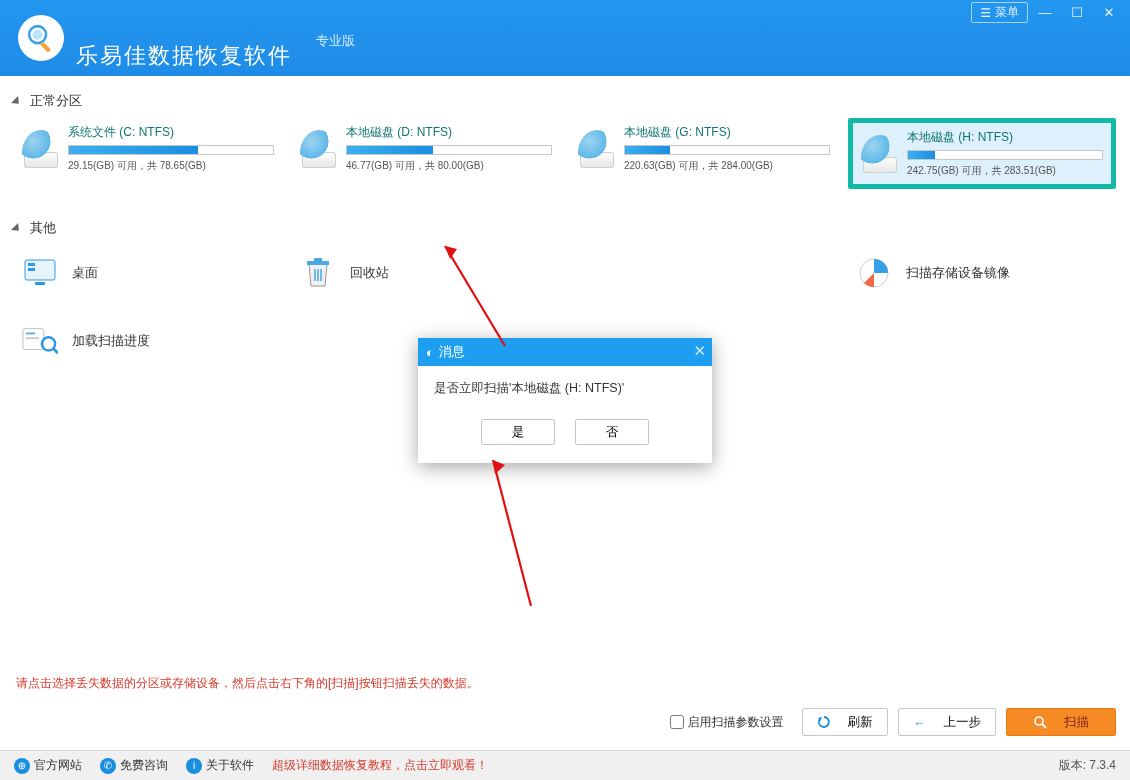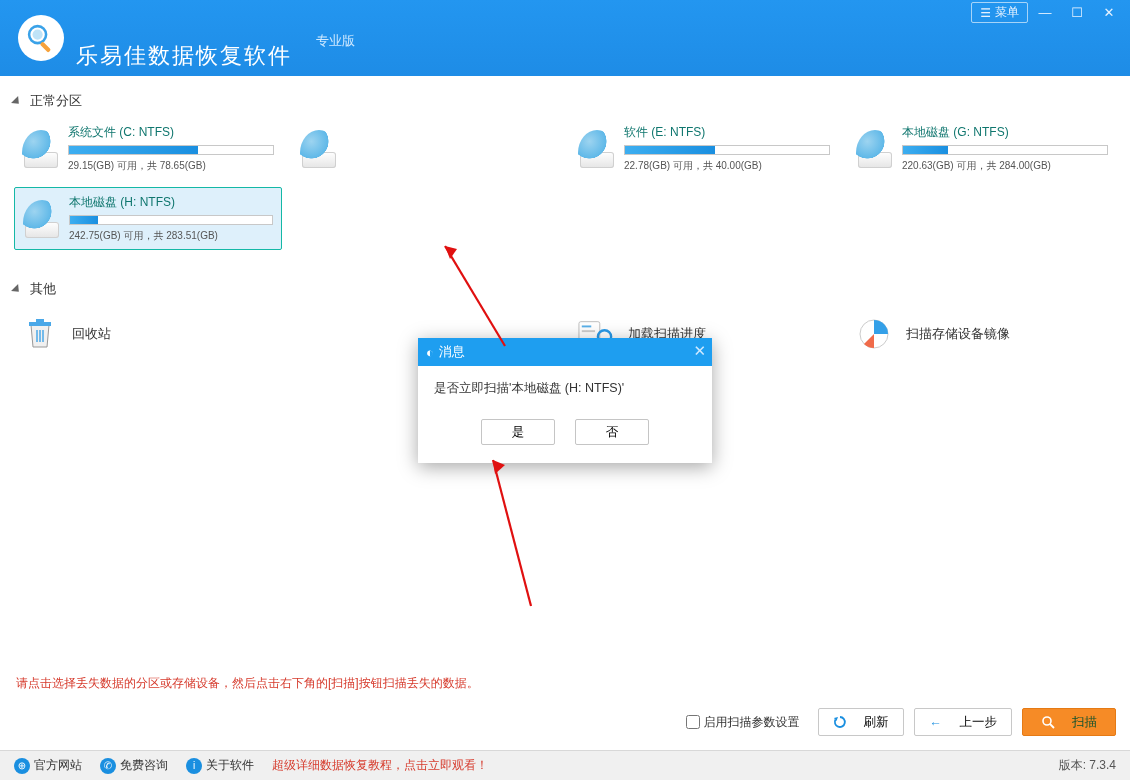--- a/index.html
+++ b/index.html
@@ -110,6 +110,13 @@
       </div>
       <div class="drive">
     <div class="dIcon"></div>
+    <div class="info">
+      <div class="name">本地磁盘 (D: NTFS)</div>
+      <div class="bar">
+            <div class="fill" style="width:42%"></div>
+          </div>
+      <div class="stat">46.77(GB) 可用，共 80.00(GB)</div>
+    </div>
       </div>
       <div class="drive">
     <div class="dIcon"></div>

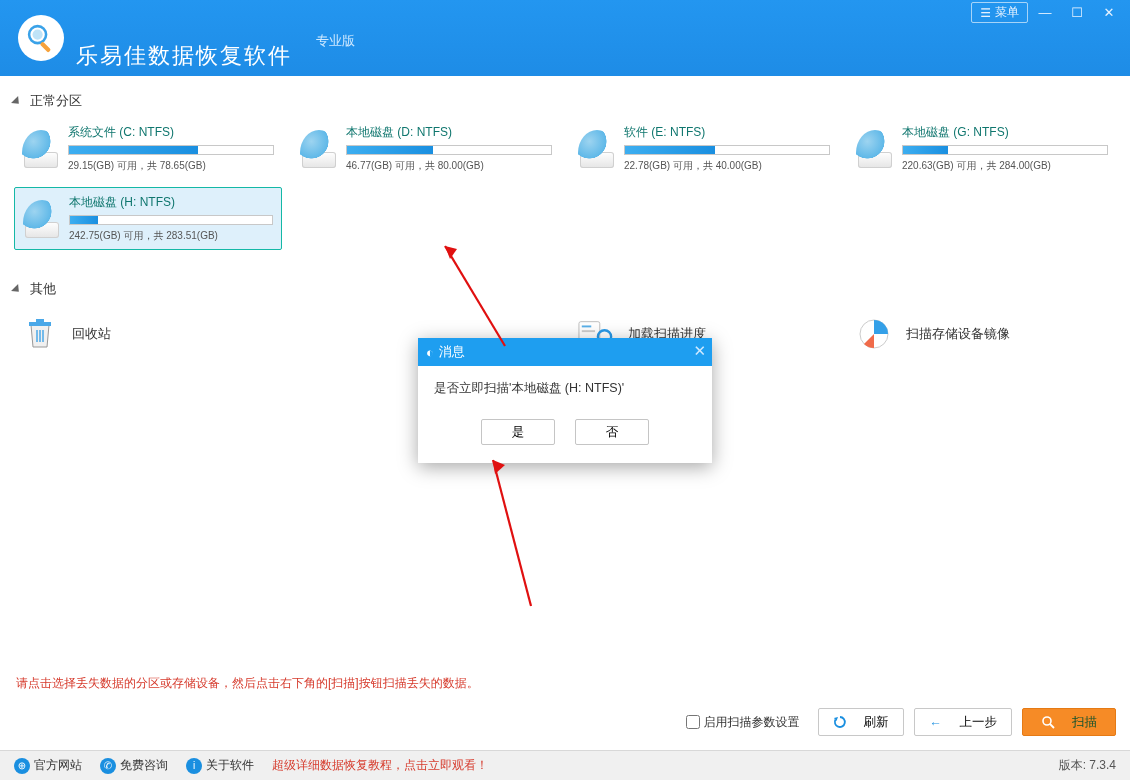--- a/index.html
+++ b/index.html
@@ -116,16 +116,6 @@
             <div class="fill" style="width:42%"></div>
           </div>
       <div class="stat">46.77(GB) 可用，共 80.00(GB)</div>
-    </div>
-      </div>
-      <div class="drive">
-    <div class="dIcon"></div>
-    <div class="info">
-      <div class="name">软件 (E: NTFS)</div>
-      <div class="bar">
-            <div class="fill" style="width:44%"></div>
-          </div>
-      <div class="stat">22.78(GB) 可用，共 40.00(GB)</div>
     </div>
       </div>
       <div class="drive">

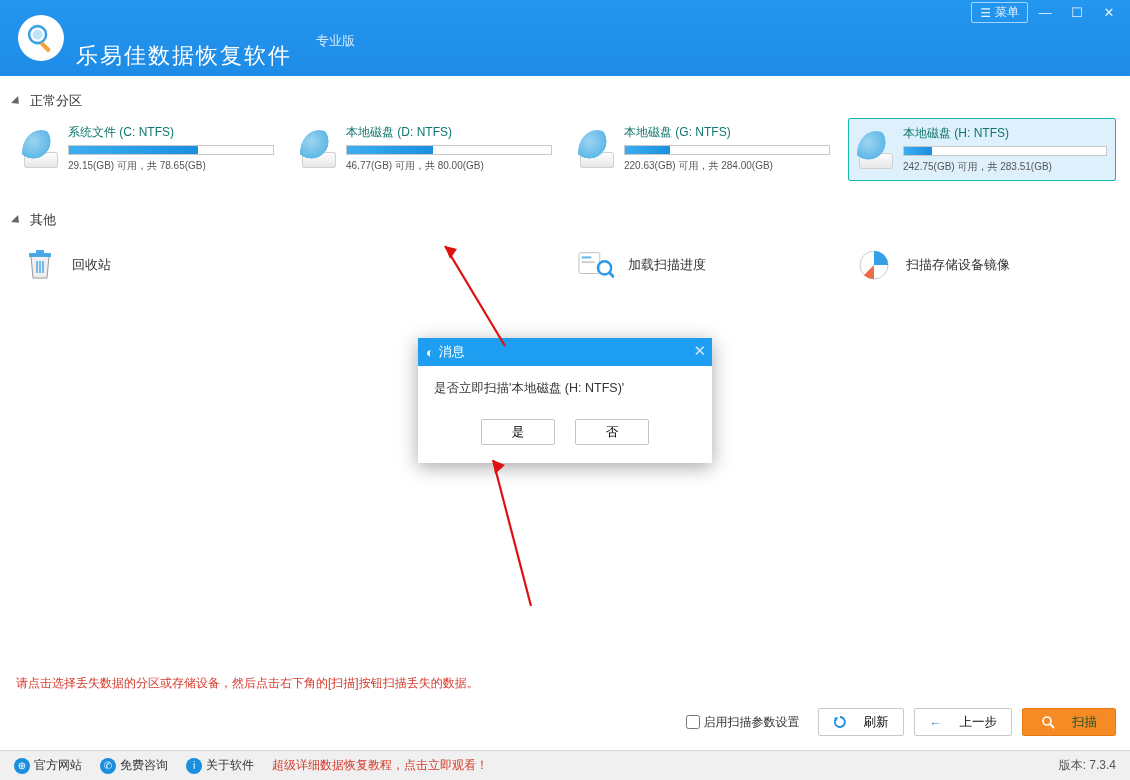--- a/index.html
+++ b/index.html
@@ -24,7 +24,7 @@
 
 .driveGrid { display: grid; grid-template-columns: repeat(4, 1fr); gap: 8px 10px; margin-bottom: 30px; }
 .drive { display:flex; align-items:flex-start; padding: 6px 8px; border-radius: 2px; cursor:pointer; }
-.drive.sel { background: #def0fb; border: 1px solid #14b8a6; }
+.drive.sel { background: #def0fb; border: 5px solid #14b8a6; }
 .drive .dIcon { width: 38px; height: 38px; margin-right: 8px; margin-top: 6px; position: relative; flex-shrink:0; }
 .drive .dIcon::after { content:""; position:absolute; inset:0; background: radial-gradient(circle at 30% 30%, #9dd4f0 0%, #5fb8e8 45%, transparent 46%); border-radius: 50% 50% 40% 40% / 60% 60% 30% 30%; }
 .drive .dIcon::before { content:""; position:absolute; left:2px; right:2px; bottom:0; height: 16px; background: linear-gradient(#fff,#e5e5e5); border-radius: 3px; box-shadow: inset 0 0 0 1px #d0d0d0; }

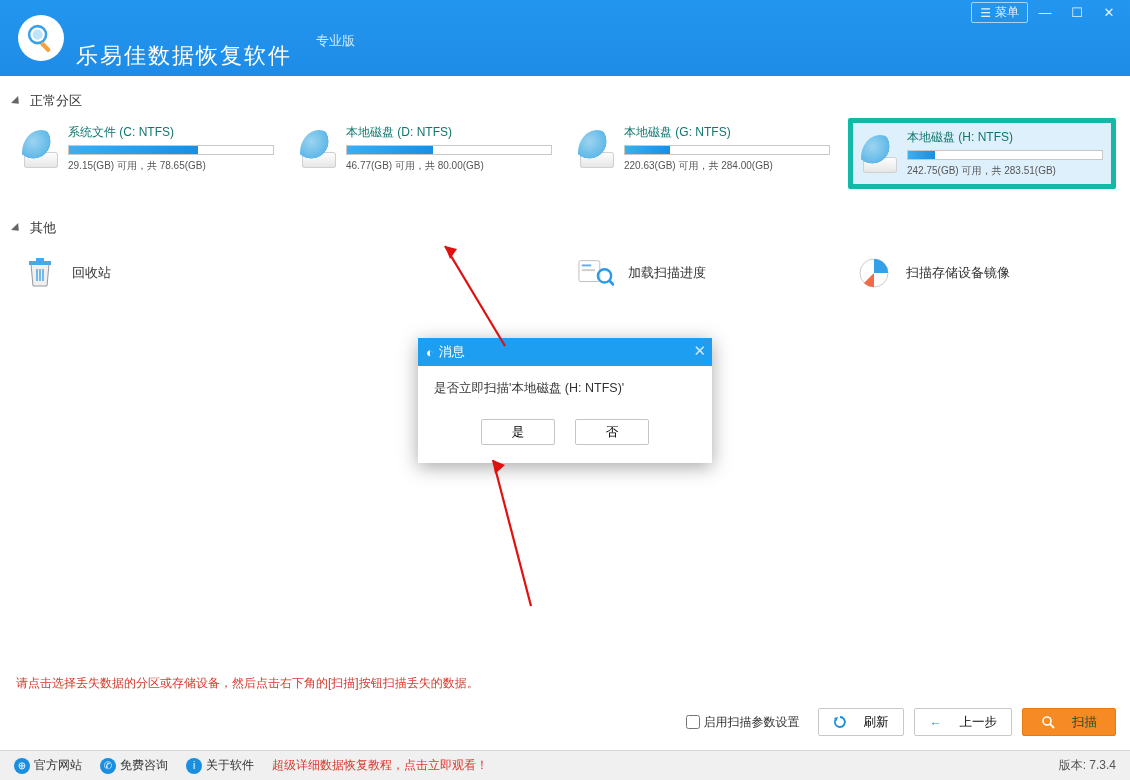--- a/index.html
+++ b/index.html
@@ -145,6 +145,17 @@
     <span class="lbl">其他</span>
   </div>
   <div class="otherGrid">
+    <div class="otherItem">
+      <div class="oIcon">
+          <svg width="34" height="30" viewBox="0 0 34 30">
+            <rect x="2" y="2" width="30" height="20" rx="2" fill="#e8f4fd" stroke="#2a9ae8"></rect>
+            <rect x="5" y="5" width="7" height="3" fill="#2a9ae8"></rect>
+            <rect x="5" y="10" width="7" height="3" fill="#2a9ae8"></rect>
+            <rect x="12" y="24" width="10" height="3" fill="#2a9ae8"></rect>
+          </svg>
+        </div>
+      <span class="oLbl">桌面</span>
+    </div>
     <div class="otherItem">
       <div class="oIcon">
           <svg width="30" height="34" viewBox="0 0 30 34">

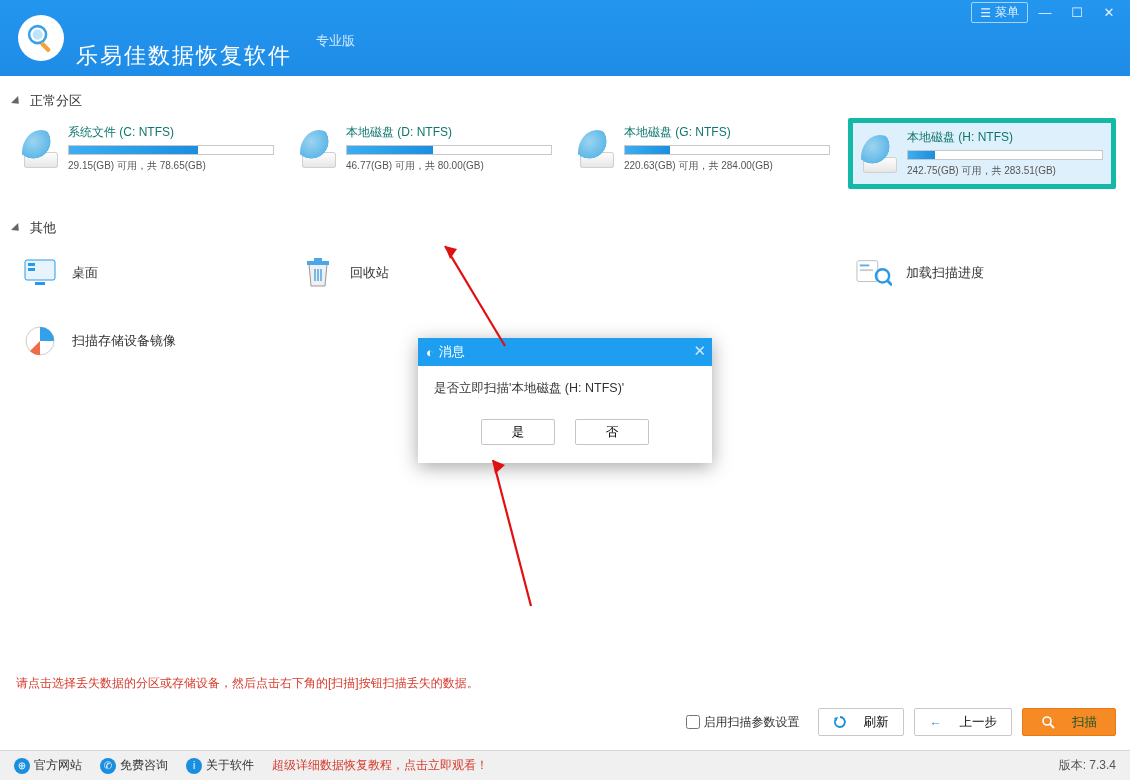--- a/index.html
+++ b/index.html
@@ -170,6 +170,16 @@
     <div></div>
     <div class="otherItem">
       <div class="oIcon">
+          <svg width="32" height="32" viewBox="0 0 32 32">
+            <circle cx="16" cy="16" r="14" fill="#fff" stroke="#ccc"></circle>
+            <path d="M16 2 A14 14 0 0 1 30 16 L16 16 Z" fill="#34a0e8"></path>
+            <path d="M16 16 L16 30 A14 14 0 0 1 6 26 Z" fill="#f06b4a"></path>
+          </svg>
+        </div>
+      <span class="oLbl">扫描存储设备镜像</span>
+    </div>
+    <div class="otherItem">
+      <div class="oIcon">
           <svg width="38" height="28" viewBox="0 0 38 28">
             <rect x="1" y="1" width="22" height="22" rx="2" fill="#fff" stroke="#bbb"></rect>
             <rect x="4" y="5" width="10" height="2" fill="#5ab0e8"></rect>
@@ -179,16 +189,6 @@
           </svg>
         </div>
       <span class="oLbl">加载扫描进度</span>
-    </div>
-    <div class="otherItem">
-      <div class="oIcon">
-          <svg width="32" height="32" viewBox="0 0 32 32">
-            <circle cx="16" cy="16" r="14" fill="#fff" stroke="#ccc"></circle>
-            <path d="M16 2 A14 14 0 0 1 30 16 L16 16 Z" fill="#34a0e8"></path>
-            <path d="M16 16 L16 30 A14 14 0 0 1 6 26 Z" fill="#f06b4a"></path>
-          </svg>
-        </div>
-      <span class="oLbl">扫描存储设备镜像</span>
     </div>
   </div>
 

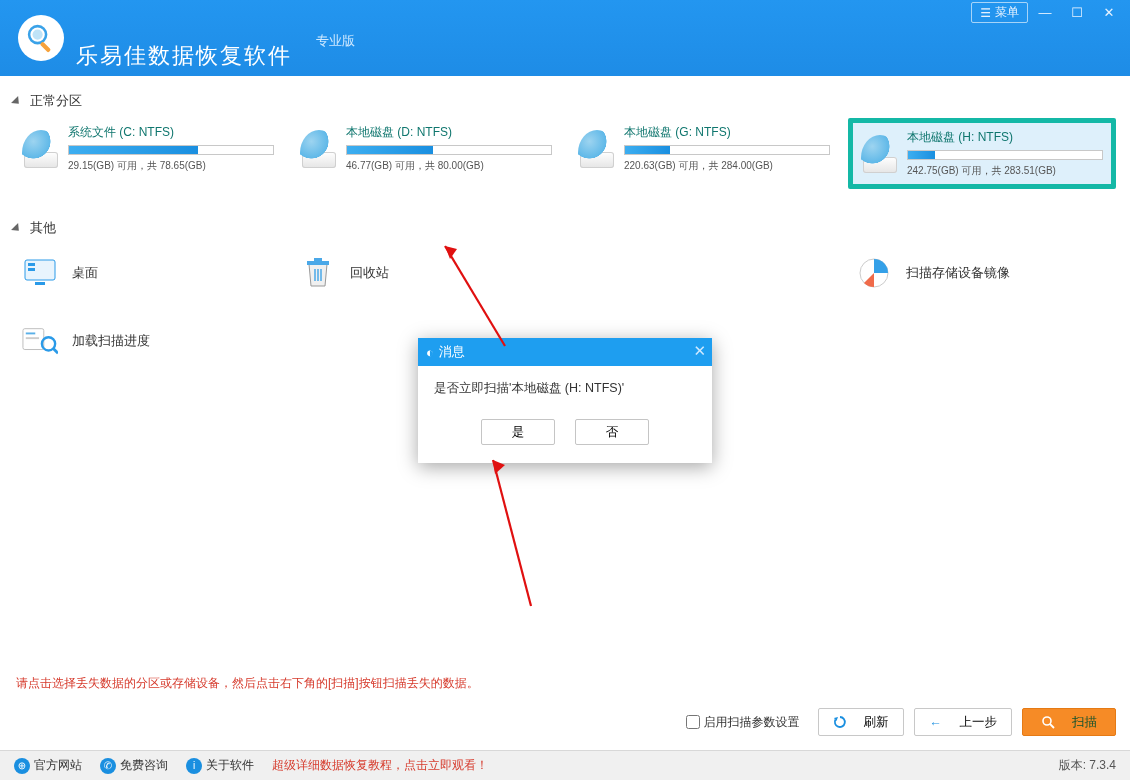--- a/index.html
+++ b/index.html
@@ -57,7 +57,7 @@
 .bottomRow .chk { display:flex; align-items:center; gap:4px; font-size:12px; color:#333; margin-right:8px; }
 .bottomRow .chk input { width:14px; height:14px; }
 .btn { height:28px; padding:0 14px; border:1px solid #c8c8c8; background:#fff; border-radius:2px; font-size:12.5px; cursor:pointer; display:flex; align-items:center; gap:17px; }
-.btn.primary { background:#f68b26; border-color:#e57a15; color:#14532d; width:94px; justify-content:center; }
+.btn.primary { background:#f68b26; border-color:#e57a15; color:#7f1d1d; width:110px; justify-content:center; }
 .btn .ic { width:14px; height:14px; display:inline-flex; align-items:center; justify-content:center; }
 
 

